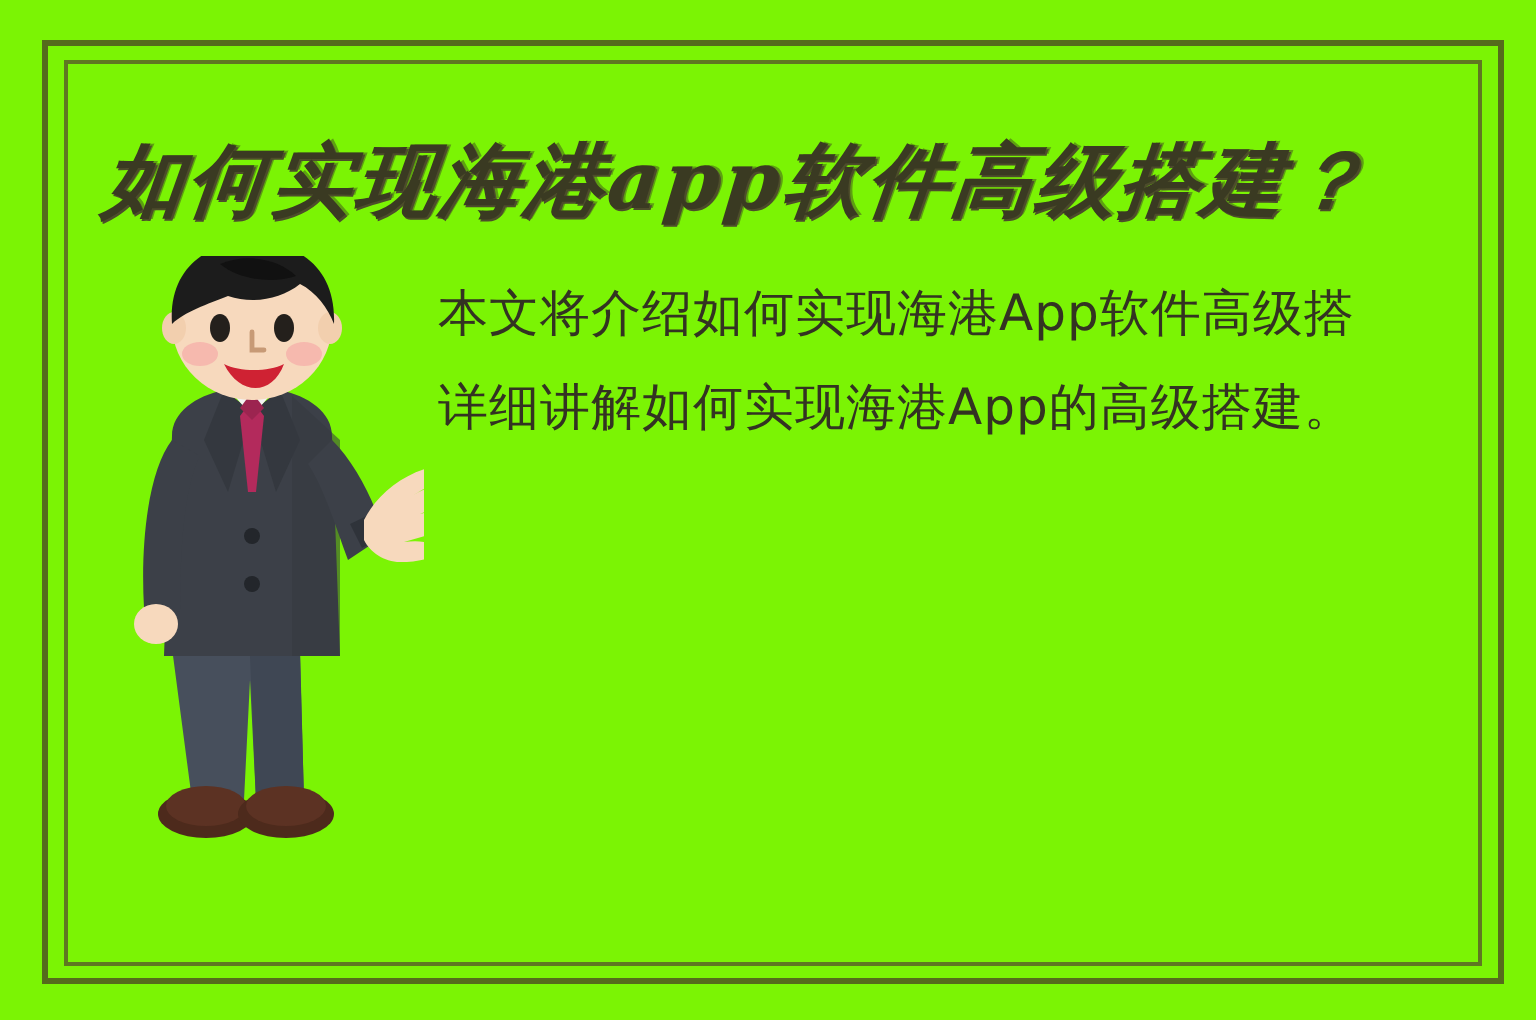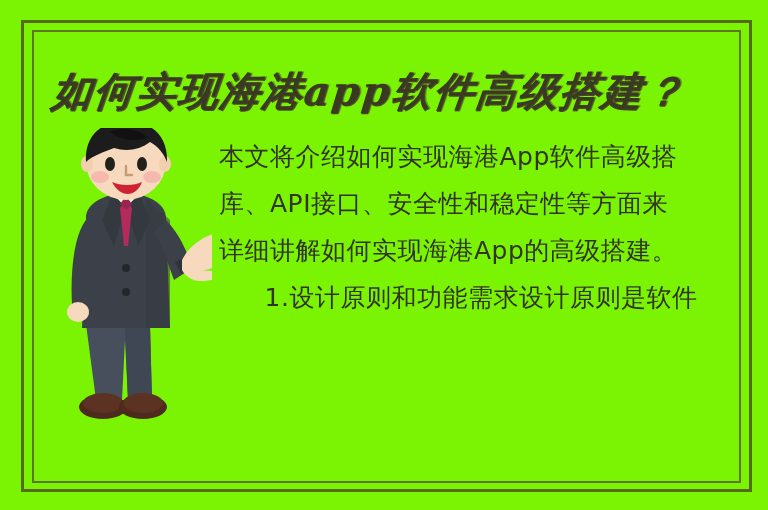--- a/index.html
+++ b/index.html
@@ -77,7 +77,6 @@
     white-space: nowrap;
     display: block;
     height: 47px;
-    text-align: center;
   }
   .body-copy .line.justify {
     display: flex;

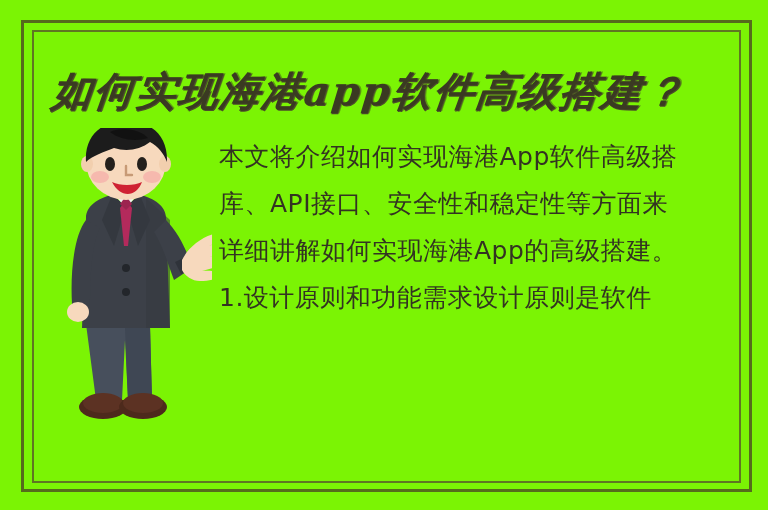--- a/index.html
+++ b/index.html
@@ -204,9 +204,6 @@
       <span>本文将介绍如何实现海港App软件高级搭</span>
     </span>
     <span class="line justify">
-      <span>库、API接口、安全性和稳定性等方面来</span>
-    </span>
-    <span class="line justify">
       <span>详细讲解如何实现海港App的高级搭建。</span>
     </span>
     <span class="line">1.设计原则和功能需求设计原则是软件</span>

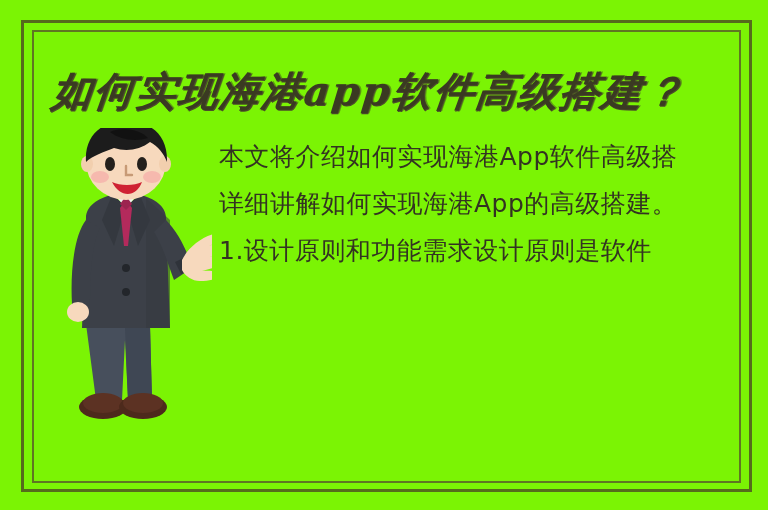--- a/index.html
+++ b/index.html
@@ -206,7 +206,6 @@
     <span class="line justify">
       <span>详细讲解如何实现海港App的高级搭建。</span>
     </span>
-    <span class="line">1.设计原则和功能需求设计原则是软件</span>
   </div>
 
 </div>

